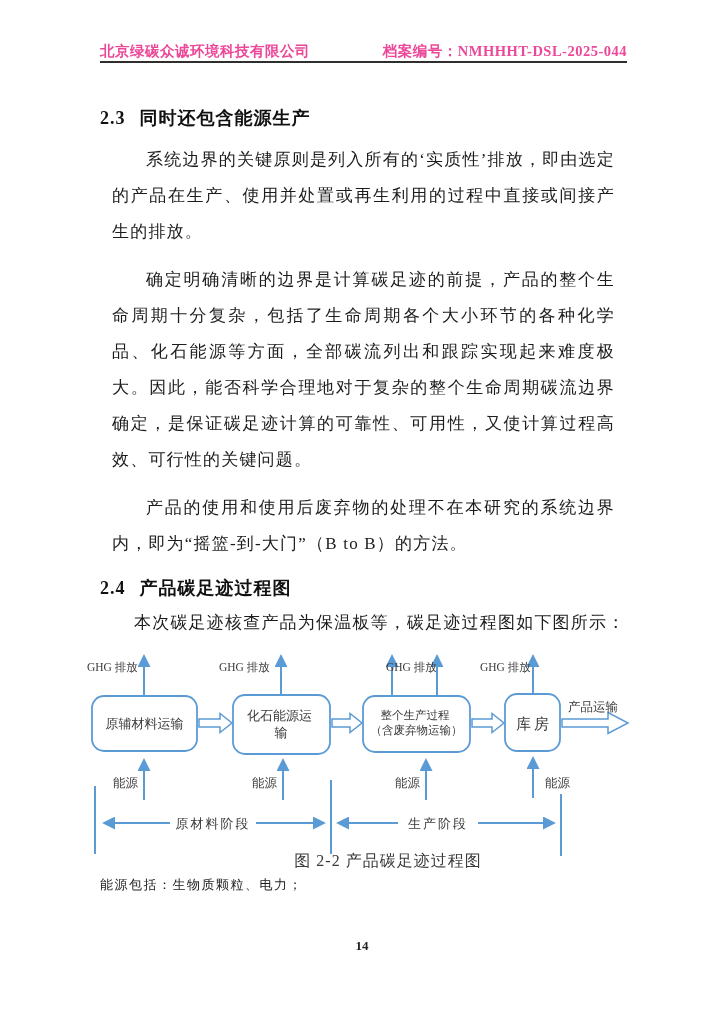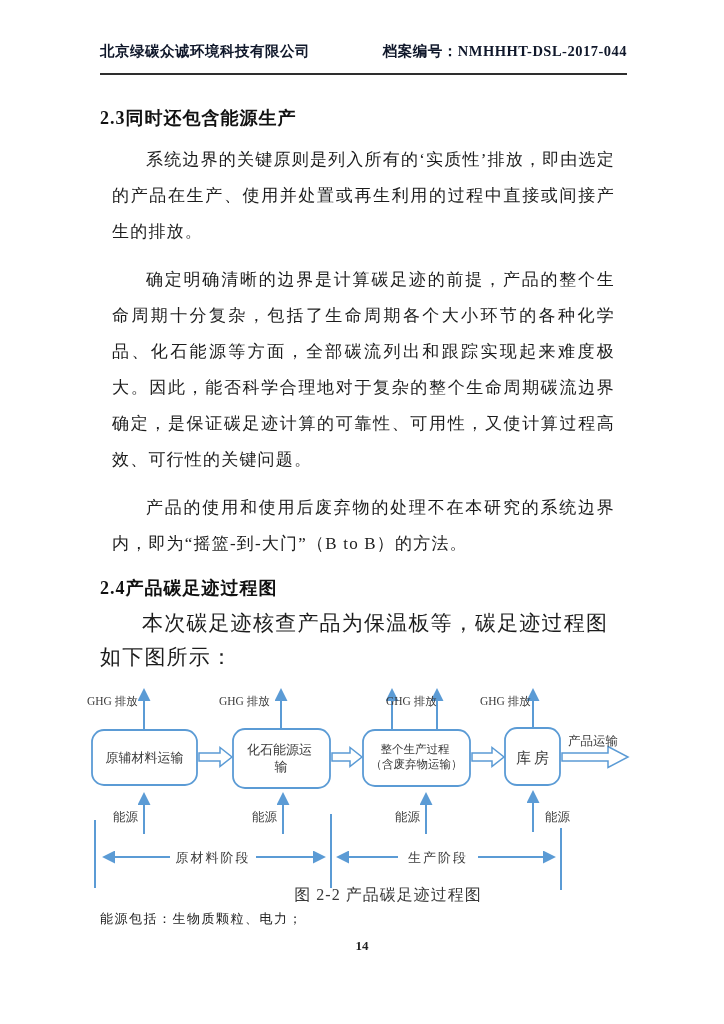--- a/index.html
+++ b/index.html
@@ -10,8 +10,8 @@
   .header{
     position:absolute;left:100px;top:42px;width:527px;
     display:flex;justify-content:space-between;align-items:flex-end;
-    font-weight:bold;font-size:14.5px;letter-spacing:0.5px;color:#0f172a;
-    border-bottom:2px solid #2e2e2e;padding-bottom:12px;
+    font-weight:bold;font-size:14.5px;letter-spacing:0.5px;color:#ec4899;
+    border-bottom:2px solid #2e2e2e;padding-bottom:0;
   }
   .content{position:absolute;left:100px;top:96px;width:527px;}
   h2.sec{

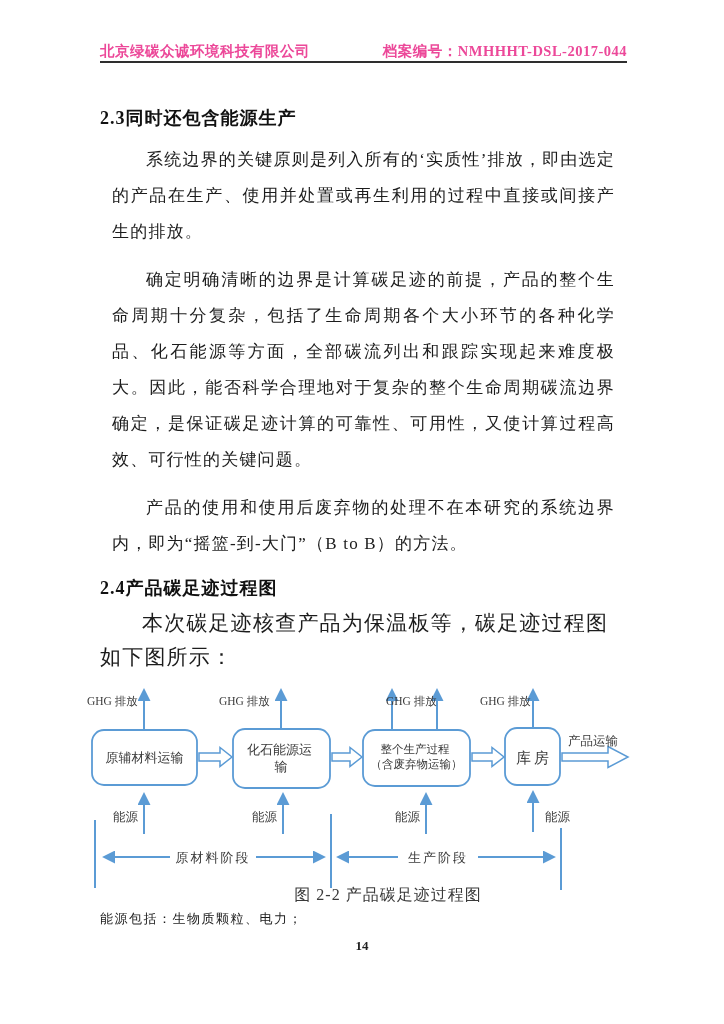--- a/index.html
+++ b/index.html
@@ -50,7 +50,7 @@
 
   <div class="header">
     <span>北京绿碳众诚环境科技有限公司</span>
-    <span>档案编号：NMHHHT-DSL-2017-044</span>
+    <span>档案编号：NMHHHT-DSL-2025-044</span>
   </div>
 
   <div class="content">

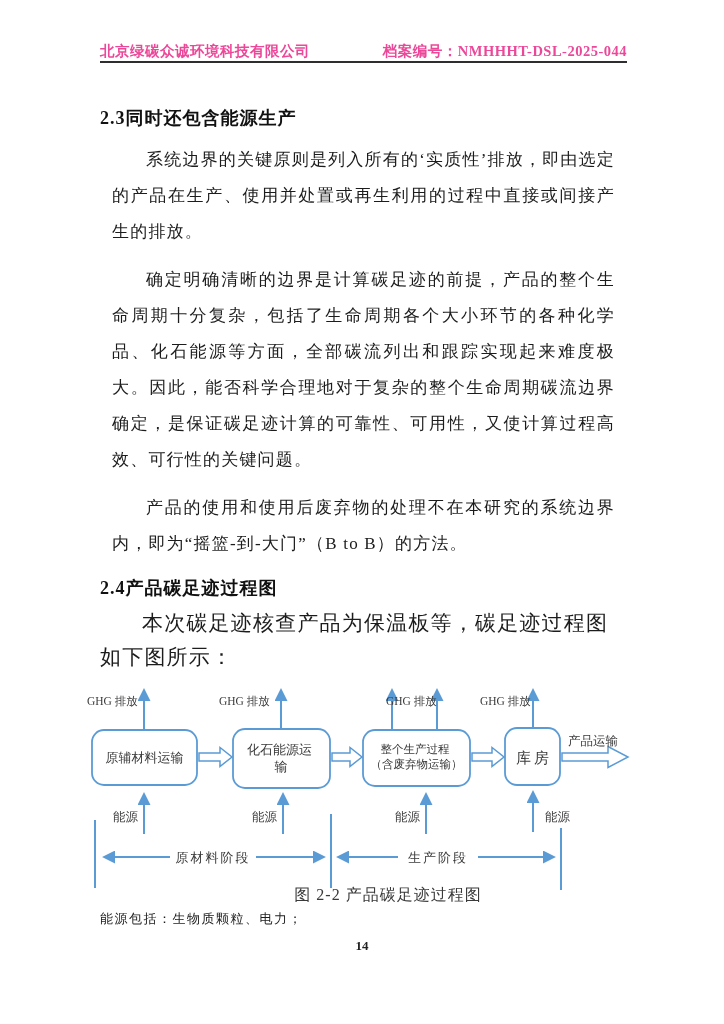--- a/index.html
+++ b/index.html
@@ -18,7 +18,7 @@
     font-size:18px;font-weight:bold;color:#111;
     margin:10px 0 8px 0;letter-spacing:1px;
   }
-  h2.sec .sec-num{}
+  h2.sec .sec-num{margin-right:14px;}
   p.body{
     font-size:17px;line-height:36px;letter-spacing:1.2px;
     text-align:justify;text-indent:2em;margin:12px;color:#1c1c1c;

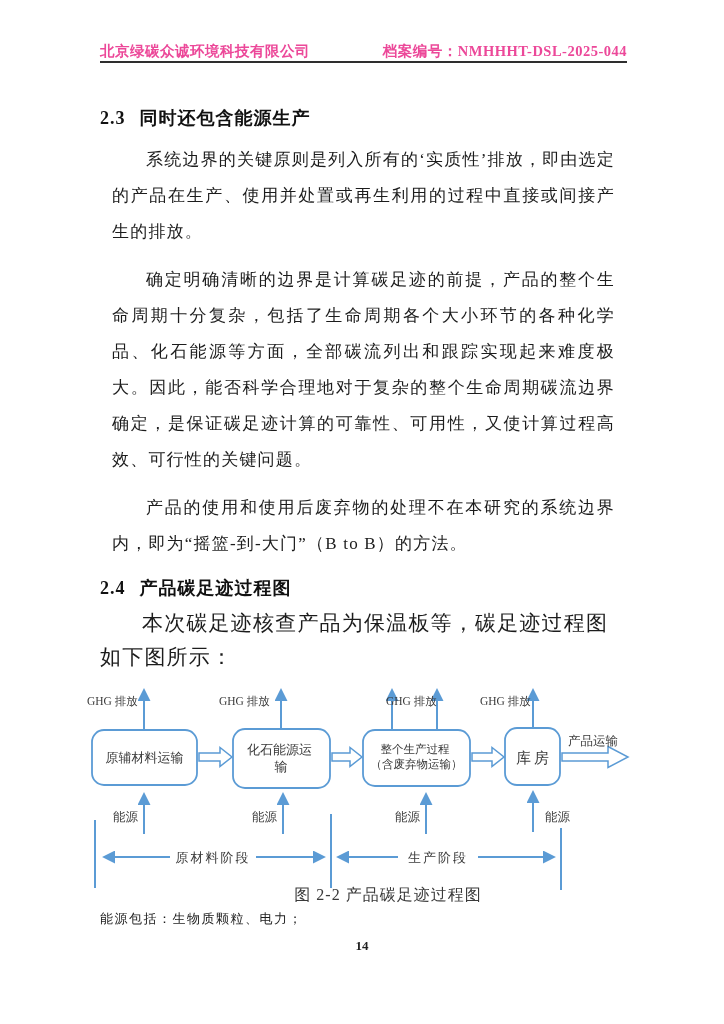--- a/index.html
+++ b/index.html
@@ -23,7 +23,7 @@
     font-size:17px;line-height:36px;letter-spacing:1.2px;
     text-align:justify;text-indent:2em;margin:12px;color:#1c1c1c;
   }
-  p.intro{font-size:21px;line-height:34px;letter-spacing:1.2px;text-indent:2em;margin:0;}
+  p.intro{font-size:17px;line-height:34px;letter-spacing:1.2px;text-indent:2em;margin:0;}
   h2.sec24{margin:14px 0 6px 0;}
   svg.diagram{display:block;margin-left:-25px;margin-top:2px;}
   svg.diagram text{

